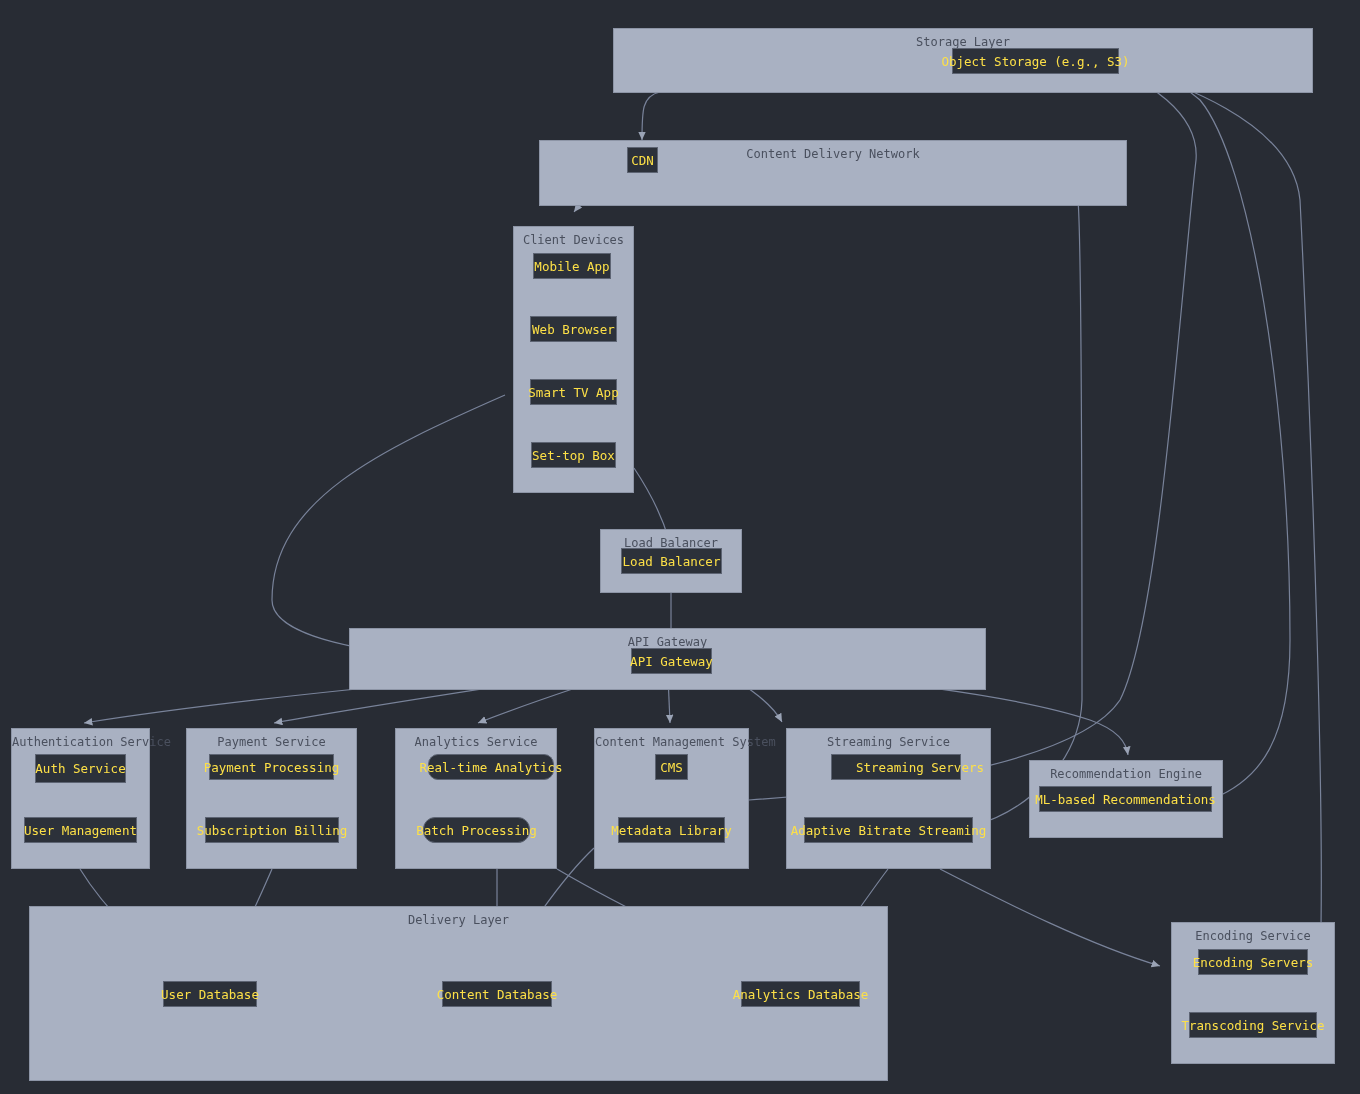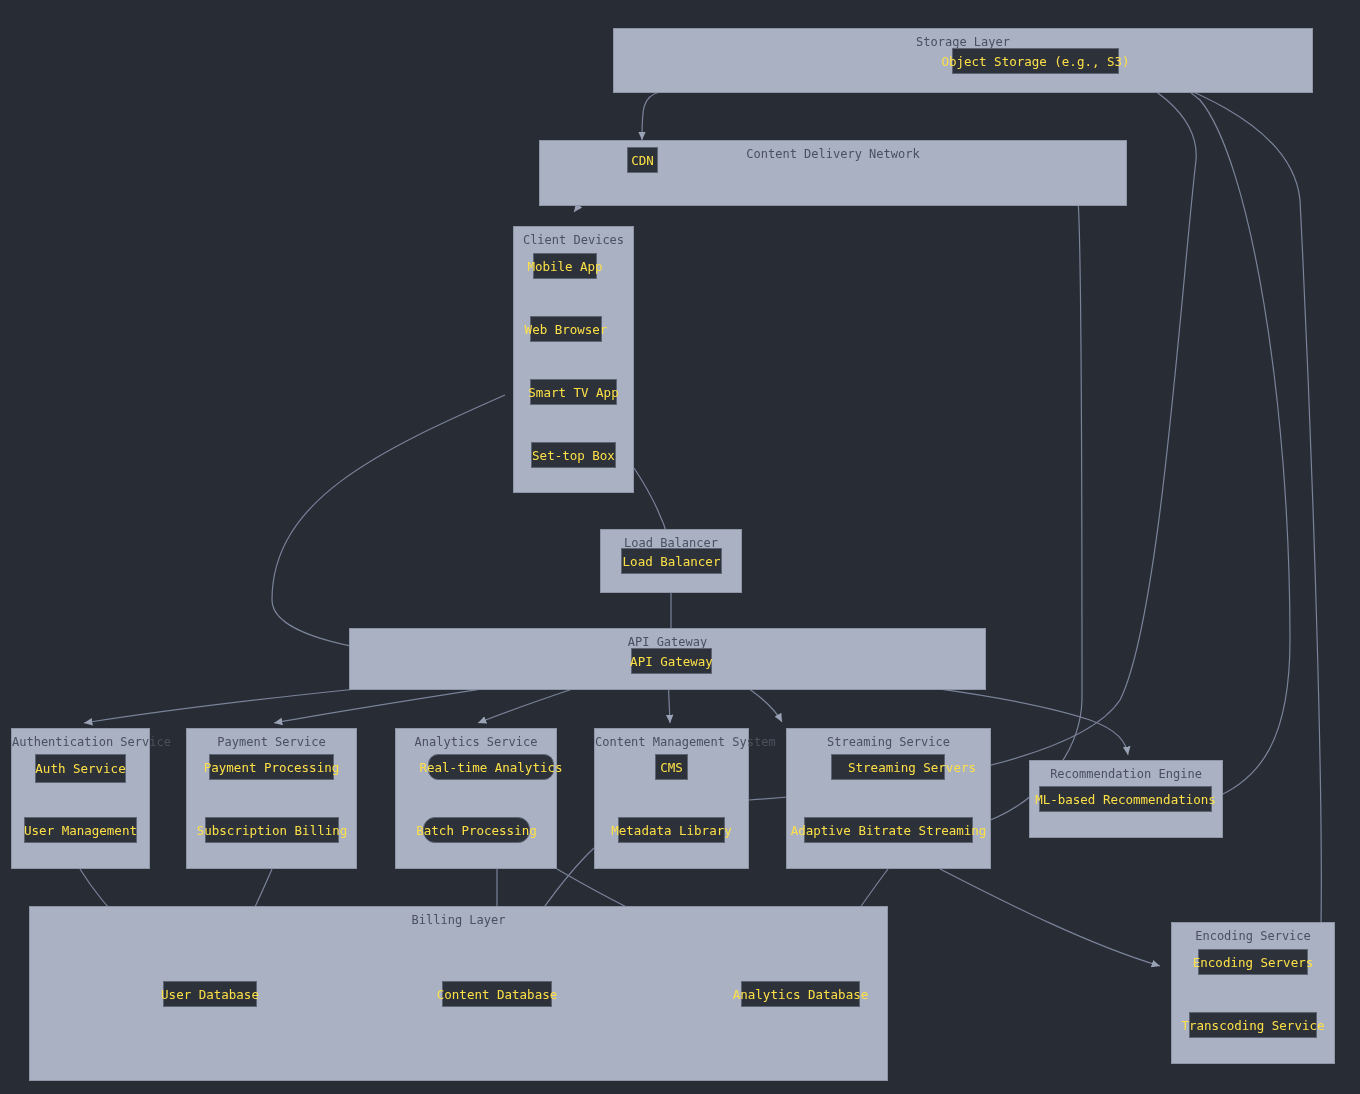--- a/index.html
+++ b/index.html
@@ -139,7 +139,7 @@
   <div id="node-layer">
       <div class="node" style="left: 952px; top: 48px; width: 167px; height: 26px;">Object Storage (e.g., S3)</div>
       <div class="node" style="left: 627px; top: 147px; width: 31px; height: 26px;">CDN</div>
-      <div class="node" style="left: 533px; top: 253px; width: 64px; height: 26px;">Mobile App</div>
+      <div class="node" style="left: 533px; top: 253px; width: 78px; height: 26px;">Mobile App</div>
       <div class="node" style="left: 530px; top: 316px; width: 72px; height: 26px;">Web Browser</div>
       <div class="node" style="left: 530px; top: 379px; width: 87px; height: 26px;">Smart TV App</div>
       <div class="node" style="left: 531px; top: 442px; width: 85px; height: 26px;">Set-top Box</div>

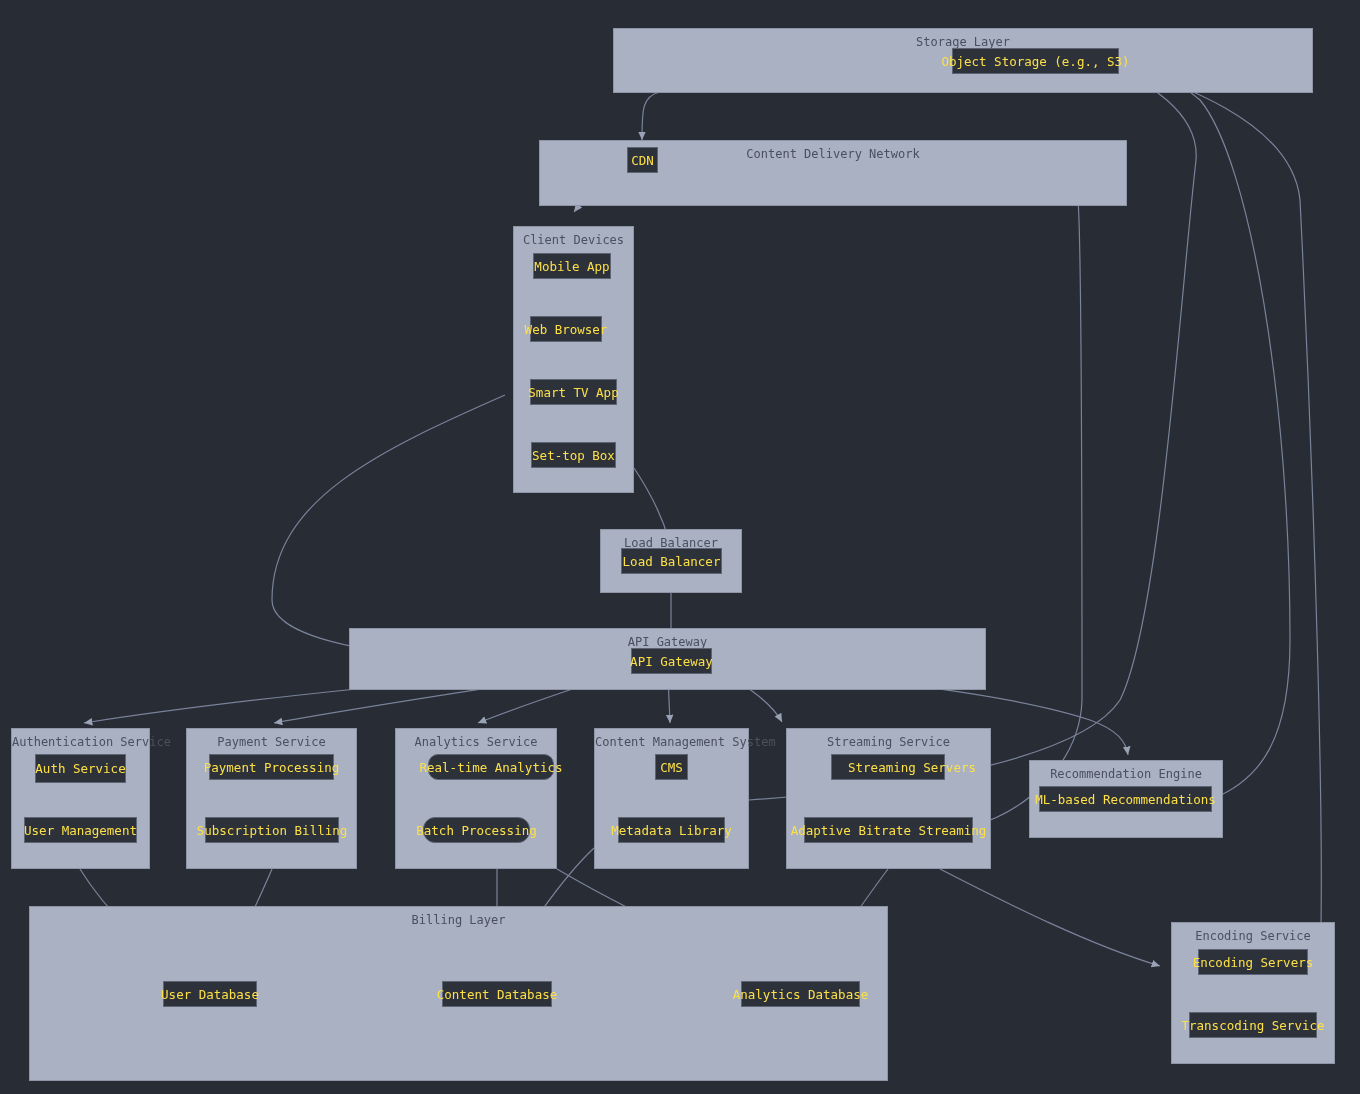--- a/index.html
+++ b/index.html
@@ -140,7 +140,7 @@
       <div class="node" style="left: 952px; top: 48px; width: 167px; height: 26px;">Object Storage (e.g., S3)</div>
       <div class="node" style="left: 627px; top: 147px; width: 31px; height: 26px;">CDN</div>
       <div class="node" style="left: 533px; top: 253px; width: 78px; height: 26px;">Mobile App</div>
-      <div class="node" style="left: 530px; top: 316px; width: 72px; height: 26px;">Web Browser</div>
+      <div class="node" style="left: 530px; top: 316px; width: 87px; height: 26px;">Web Browser</div>
       <div class="node" style="left: 530px; top: 379px; width: 87px; height: 26px;">Smart TV App</div>
       <div class="node" style="left: 531px; top: 442px; width: 85px; height: 26px;">Set-top Box</div>
       <div class="node" style="left: 621px; top: 548px; width: 101px; height: 26px;">Load Balancer</div>

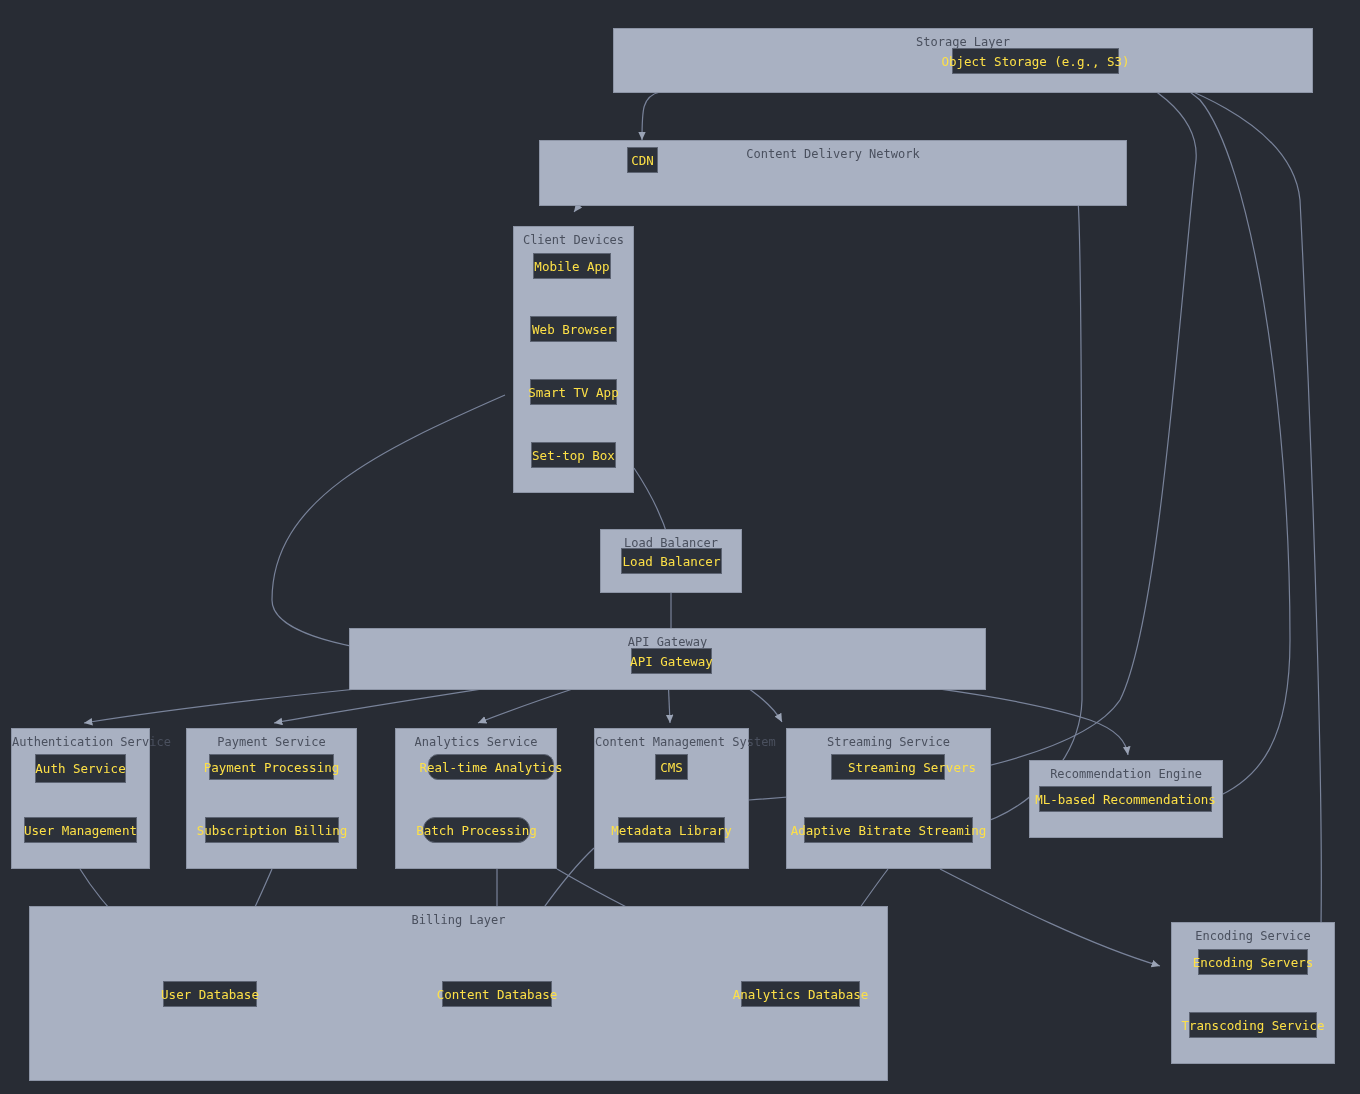--- a/index.html
+++ b/index.html
@@ -153,7 +153,7 @@
       <div class="node" style="left: 423px; top: 817px; width: 107px; height: 26px; border-radius: 12px;">Batch Processing</div>
       <div class="node" style="left: 655px; top: 754px; width: 33px; height: 26px;">CMS</div>
       <div class="node" style="left: 618px; top: 817px; width: 107px; height: 26px;">Metadata Library</div>
-      <div class="node" style="left: 831px; top: 754px; width: 114px; height: 26px; padding-left: 48px;">Streaming Servers</div>
+      <div class="node" style="left: 831px; top: 754px; width: 130px; height: 26px; padding-left: 48px;">Streaming Servers</div>
       <div class="node" style="left: 804px; top: 817px; width: 169px; height: 26px;">Adaptive Bitrate Streaming</div>
       <div class="node" style="left: 1039px; top: 786px; width: 173px; height: 26px;">ML-based Recommendations</div>
       <div class="node" style="left: 163px; top: 981px; width: 94px; height: 26px;">User Database</div>

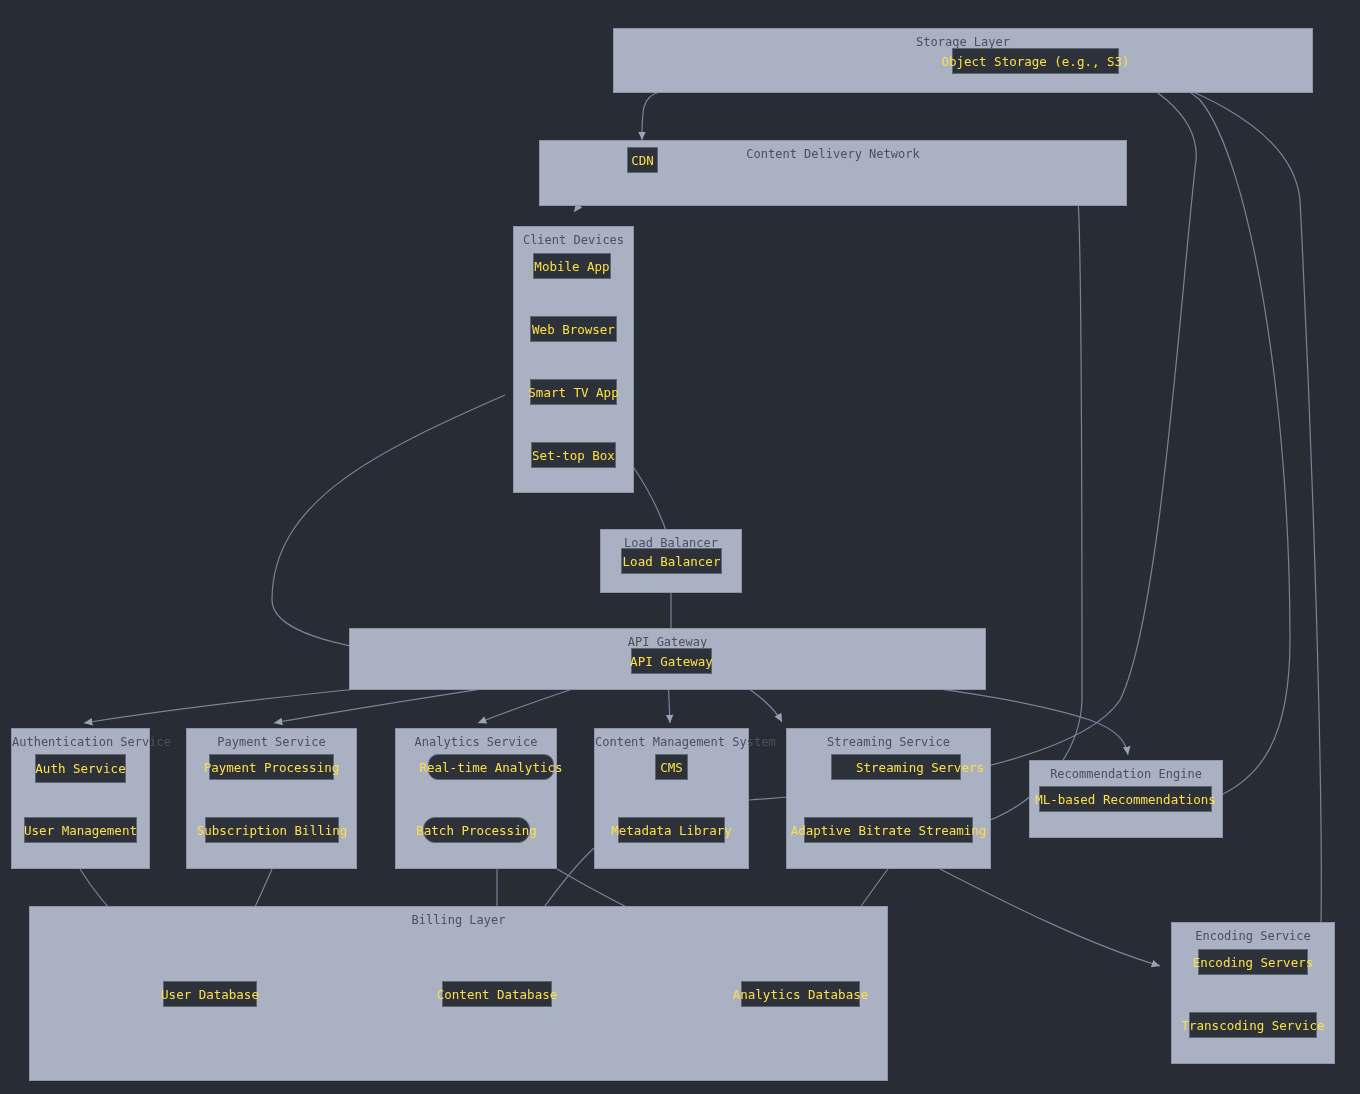--- a/index.html
+++ b/index.html
@@ -130,7 +130,7 @@
         <div class="cluster-label">Recommendation Engine</div>
       </div>
       <div class="cluster" style="left: 29px; top: 906px; width: 859px; height: 175px;">
-        <div class="cluster-label">Billing Layer</div>
+        <div class="cluster-label">Delivery Layer</div>
       </div>
       <div class="cluster" style="left: 1171px; top: 922px; width: 164px; height: 142px;">
         <div class="cluster-label">Encoding Service</div>

